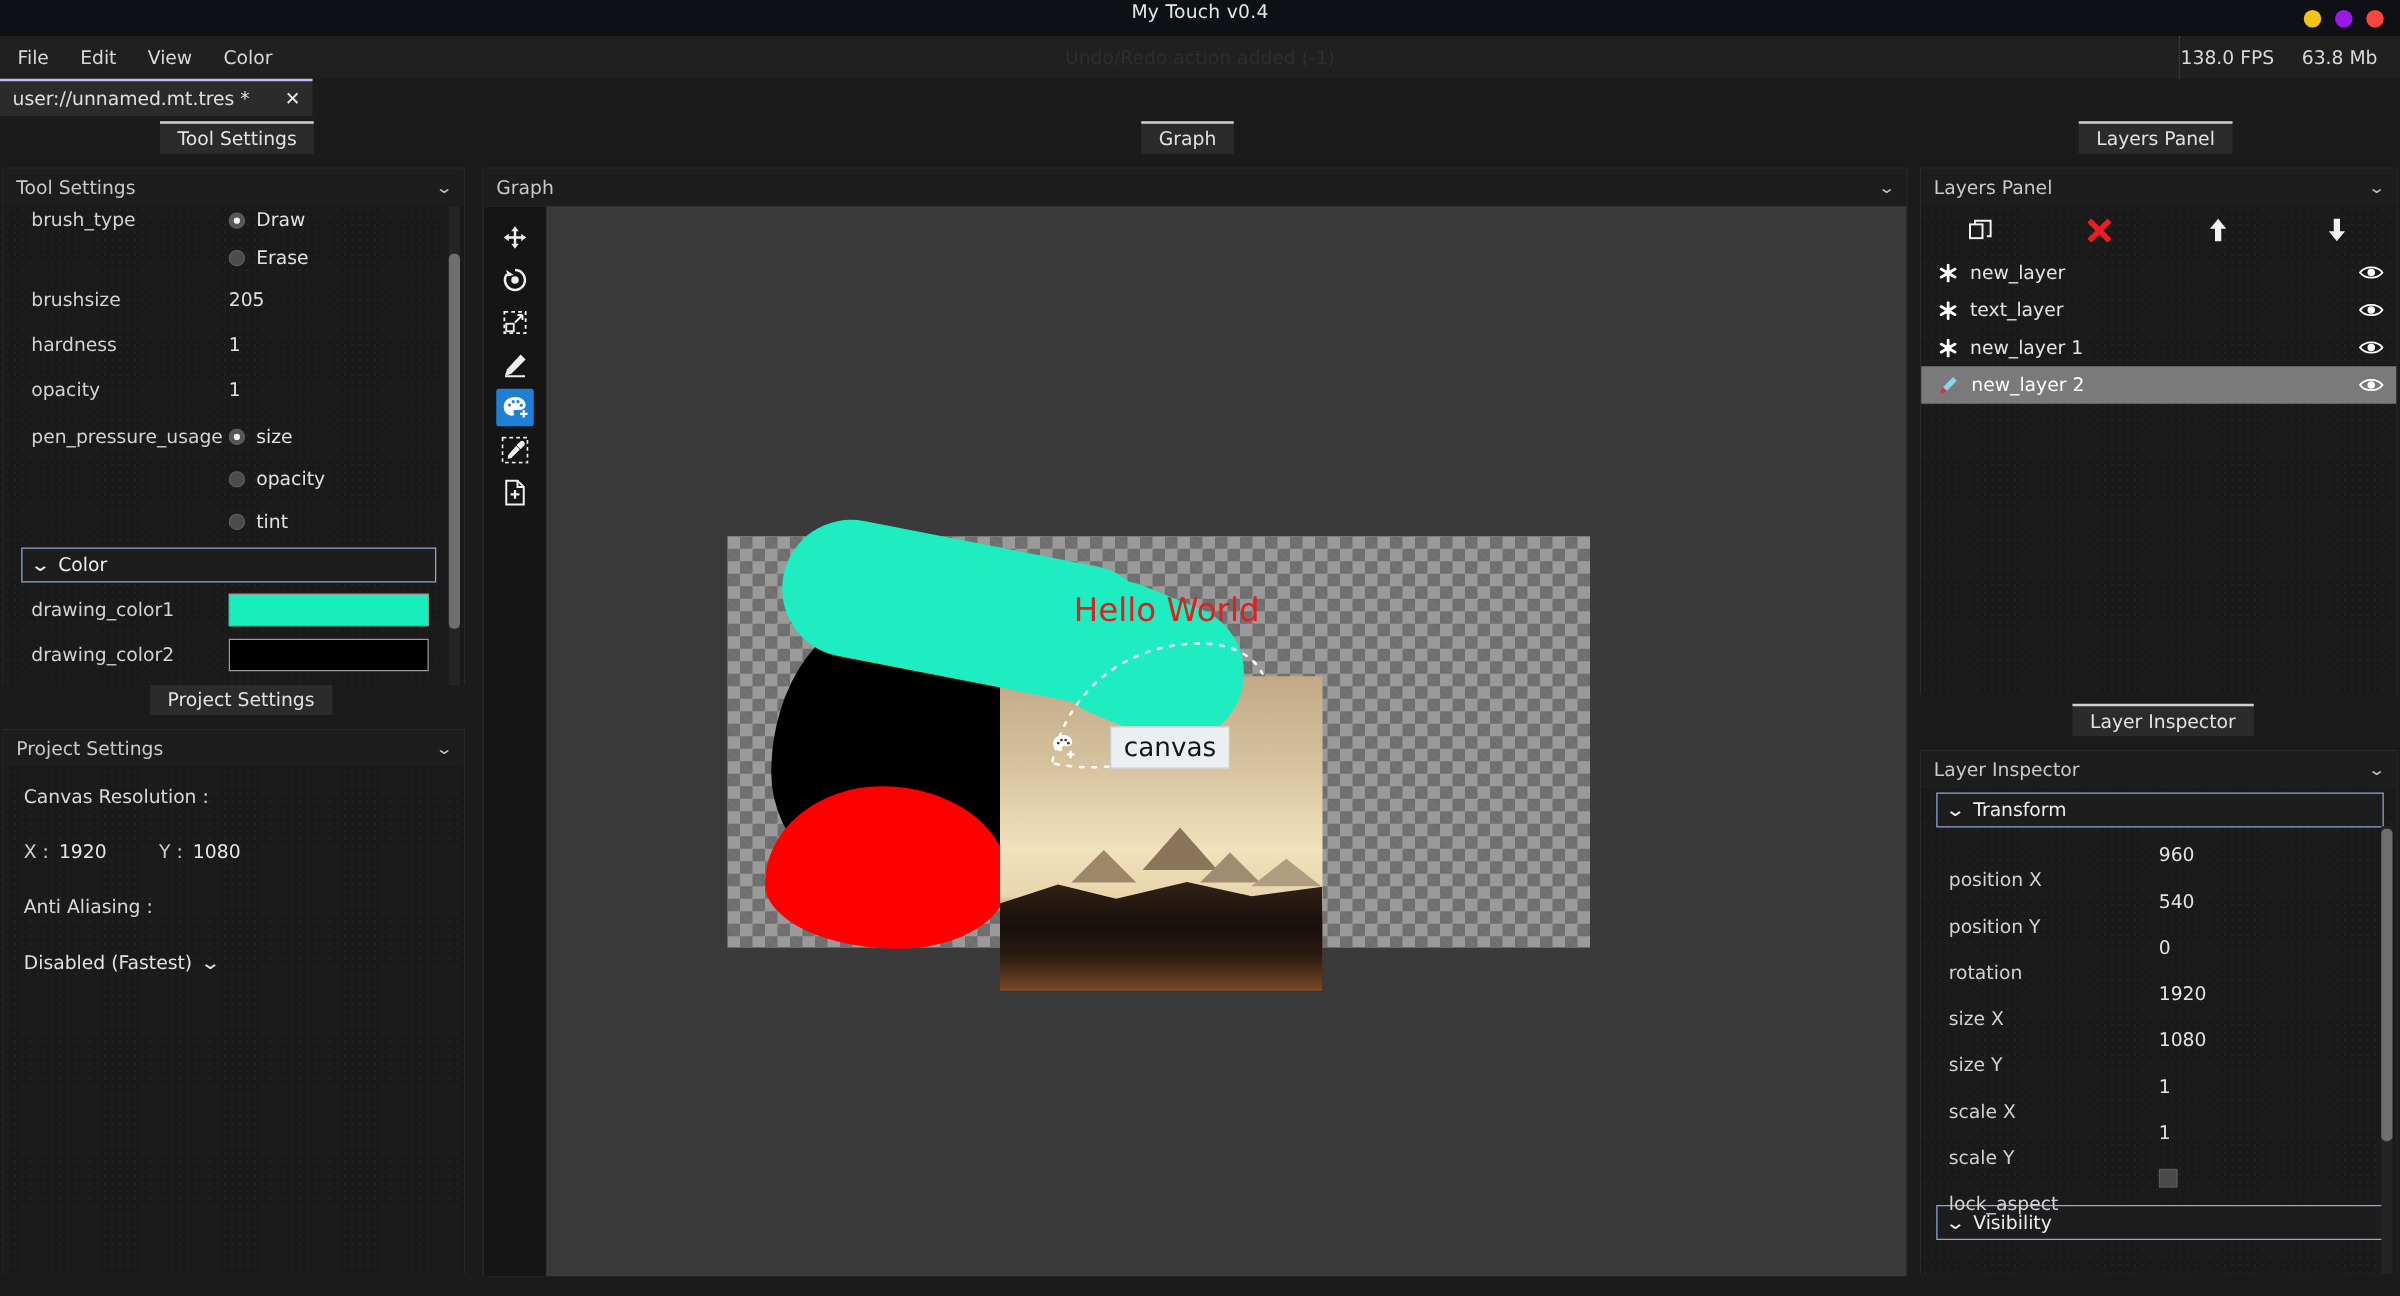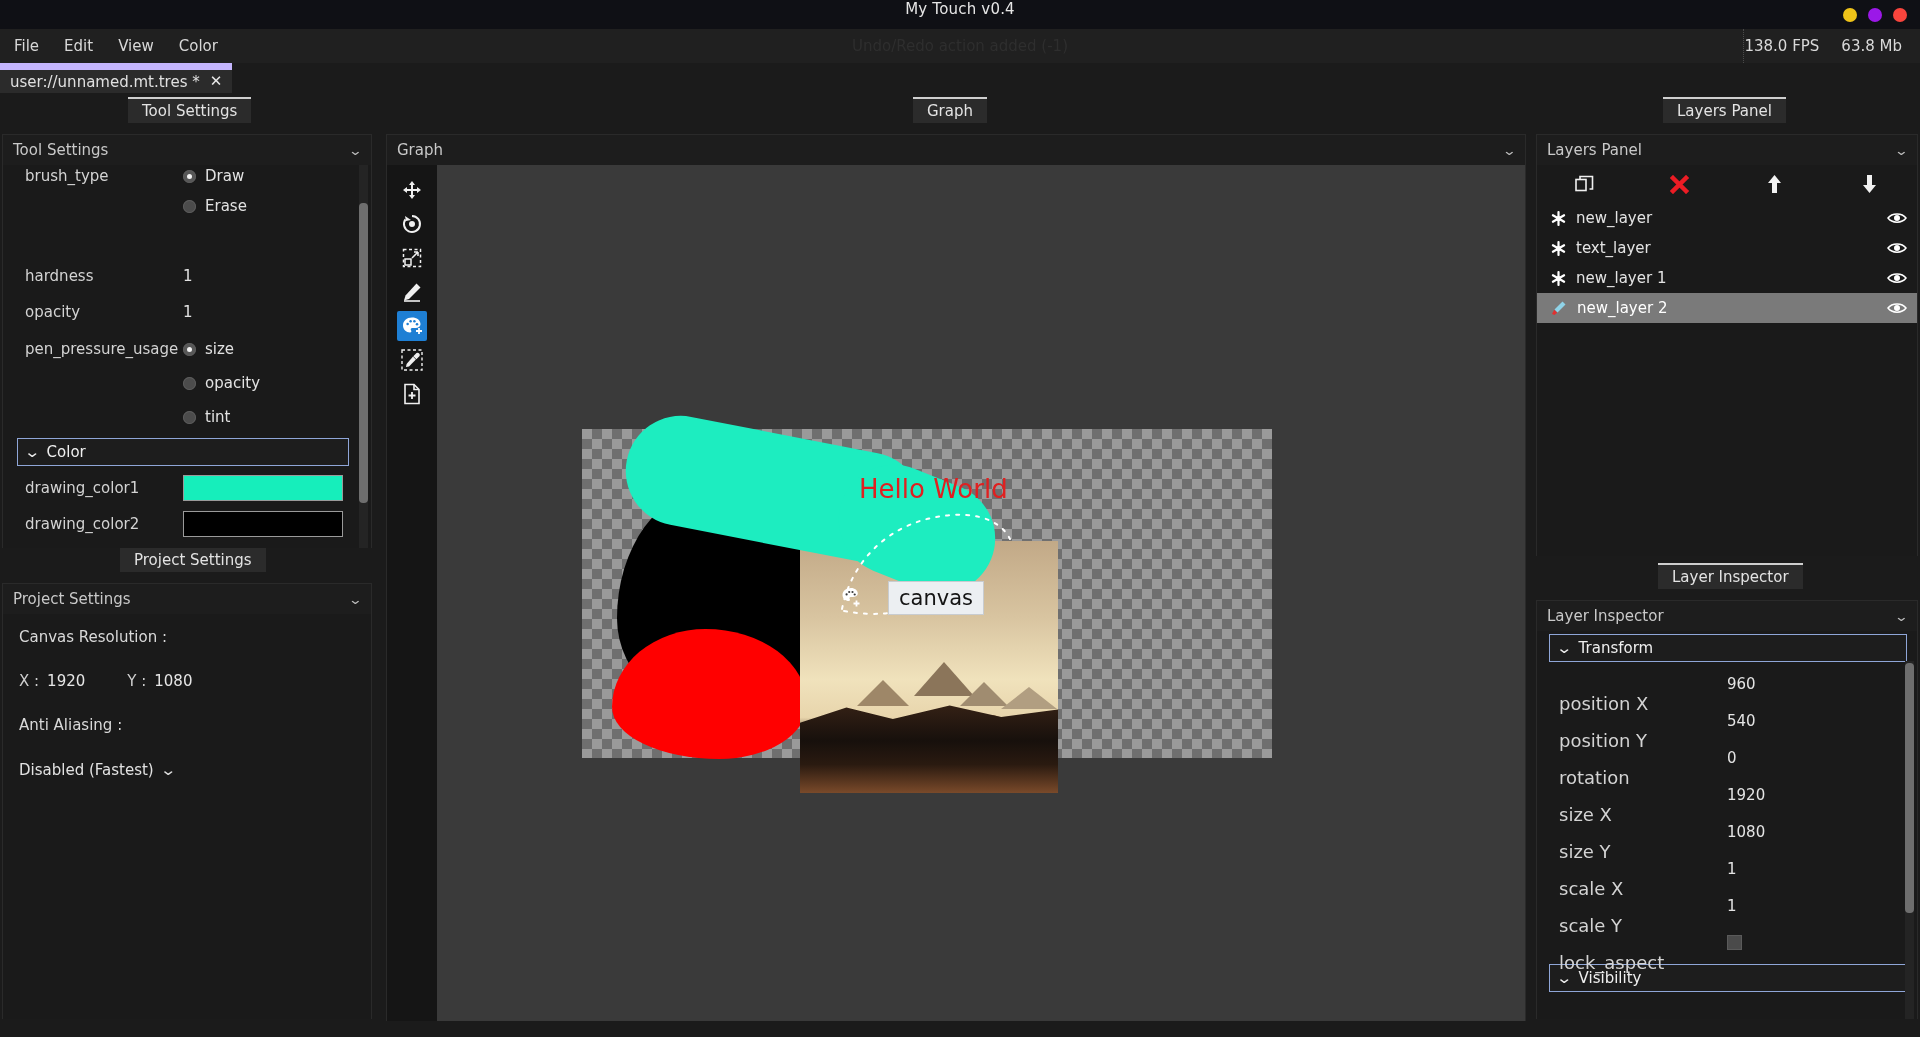--- a/index.html
+++ b/index.html
@@ -45,8 +45,8 @@
   }
   #filetab{
     position:absolute; left:0; top:0; height:30px;
-    background:#2b2b2b; border-top:7px solid #c4b5fd;
-    display:flex; align-items:center; padding:0 10px 0 10px; gap:10px;
+    background:#2b2b2b; border-top:2px solid #c4b5fd;
+    display:flex; align-items:center; padding:0 10px 0 10px; gap:28px;
     font-size:15px; color:#e0e0e0;
   }
   #filetab .close{ font-size:15px; font-weight:bold; color:#e8e8e8; line-height:1; }

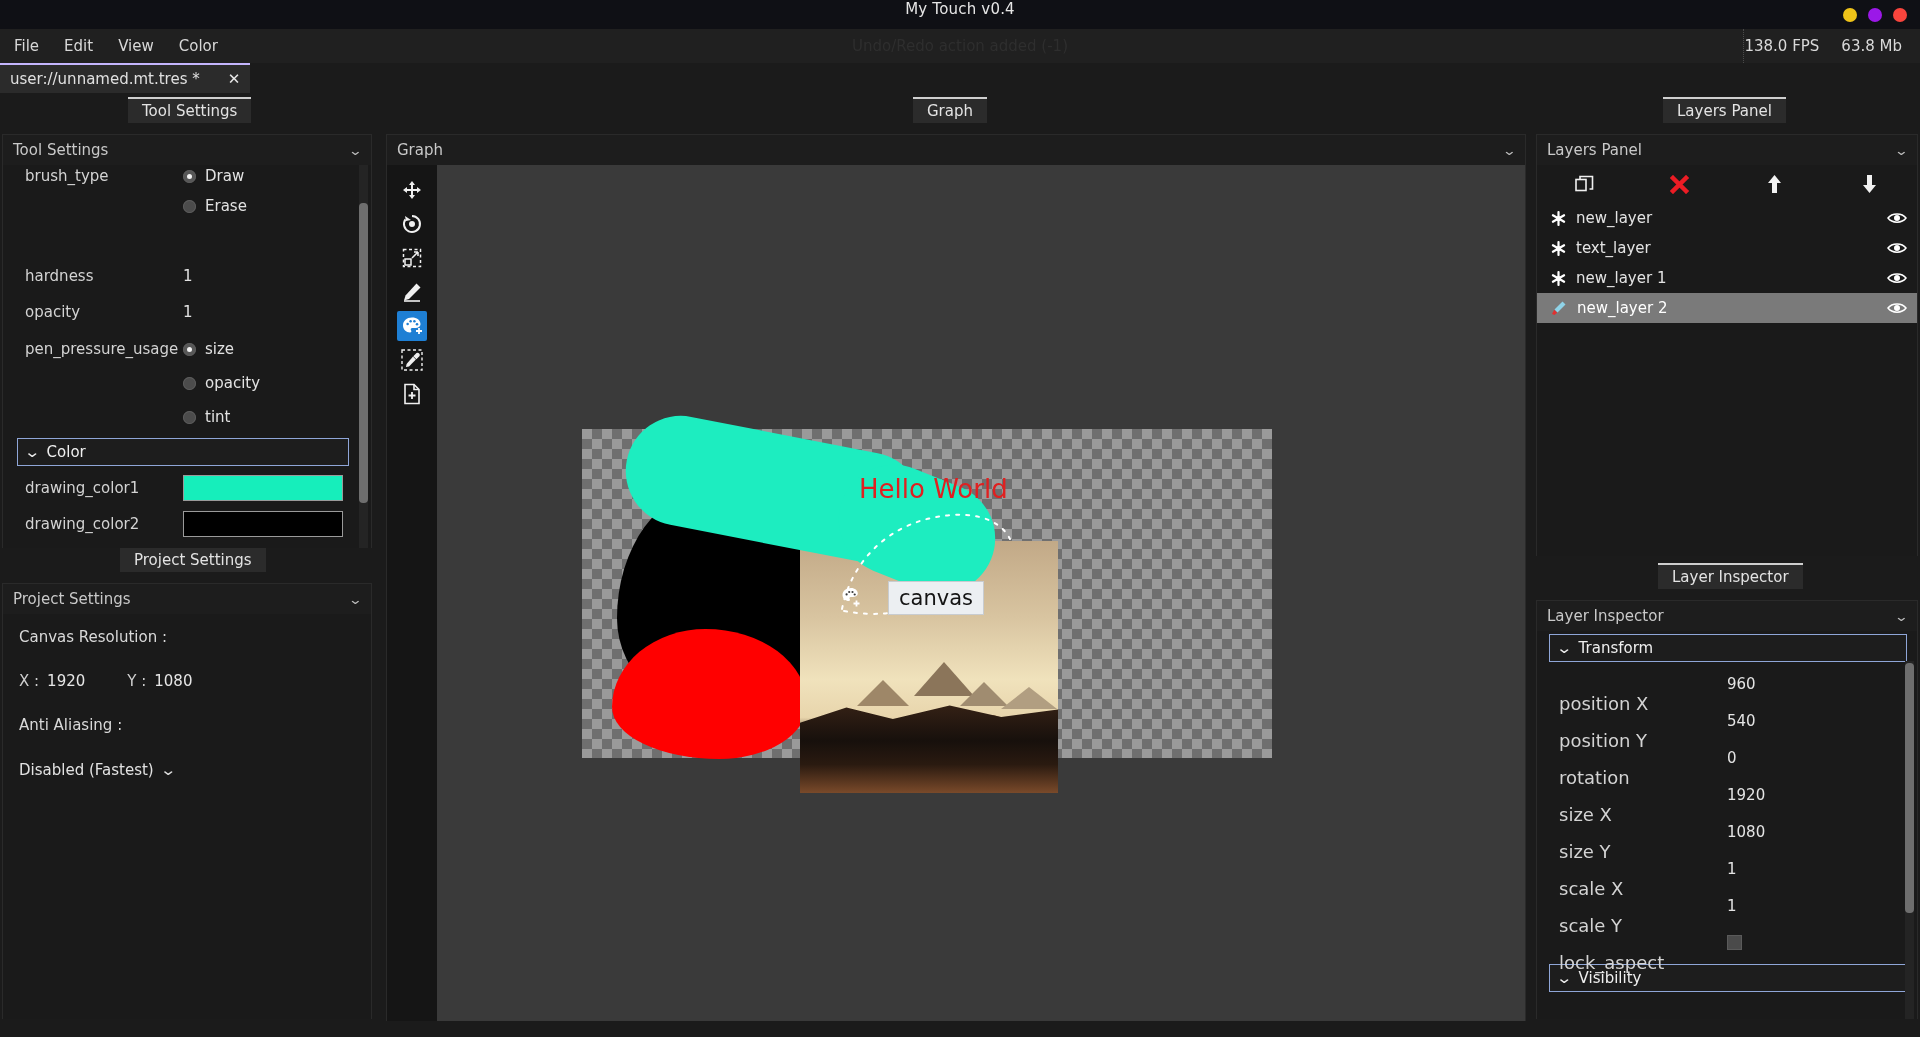--- a/index.html
+++ b/index.html
@@ -286,6 +286,10 @@
       </span>
     </div>
 
+    <div class="prop-row" style="top:60px;">
+      <span class="prop-label">brushsize</span>
+      <span class="prop-val">205</span>
+    </div>
 
     <div class="prop-row" style="top:96px;">
       <span class="prop-label">hardness</span>

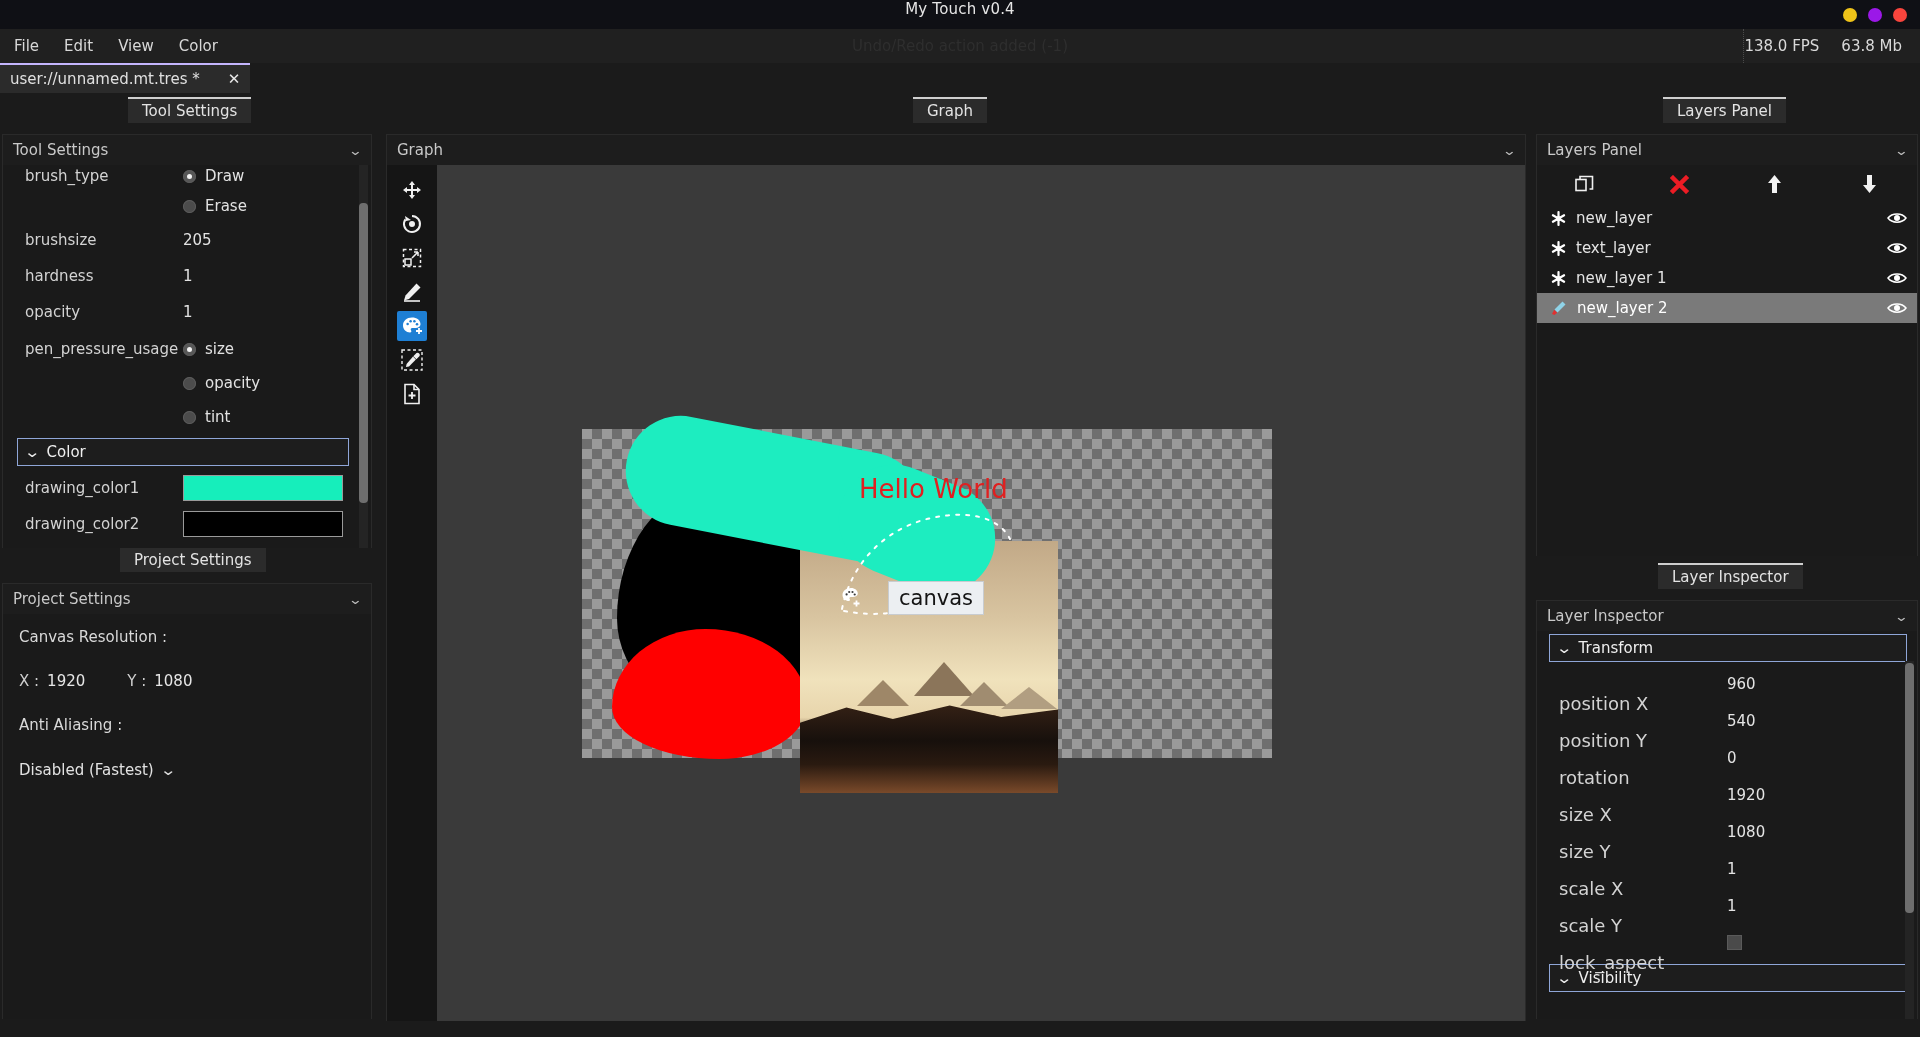--- a/index.html
+++ b/index.html
@@ -217,7 +217,7 @@
     background-size:6px 6px;
   }
   .li-row{ height:37px; display:flex; align-items:center; }
-  .li-label{ width:190px; padding-left:22px; font-size:18px; color:#d3d3d3;margin-top:40px; }
+  .li-label{ width:190px; padding-left:22px; font-size:15px; color:#d3d3d3;margin-top:40px; }
   .li-val{ font-size:15px; color:#e4e4e4; }
   .li-check{ width:15px; height:15px; background:#4a4a4a; box-shadow:inset 0 0 0 1px #5a5a5a; }
   .li-section{

